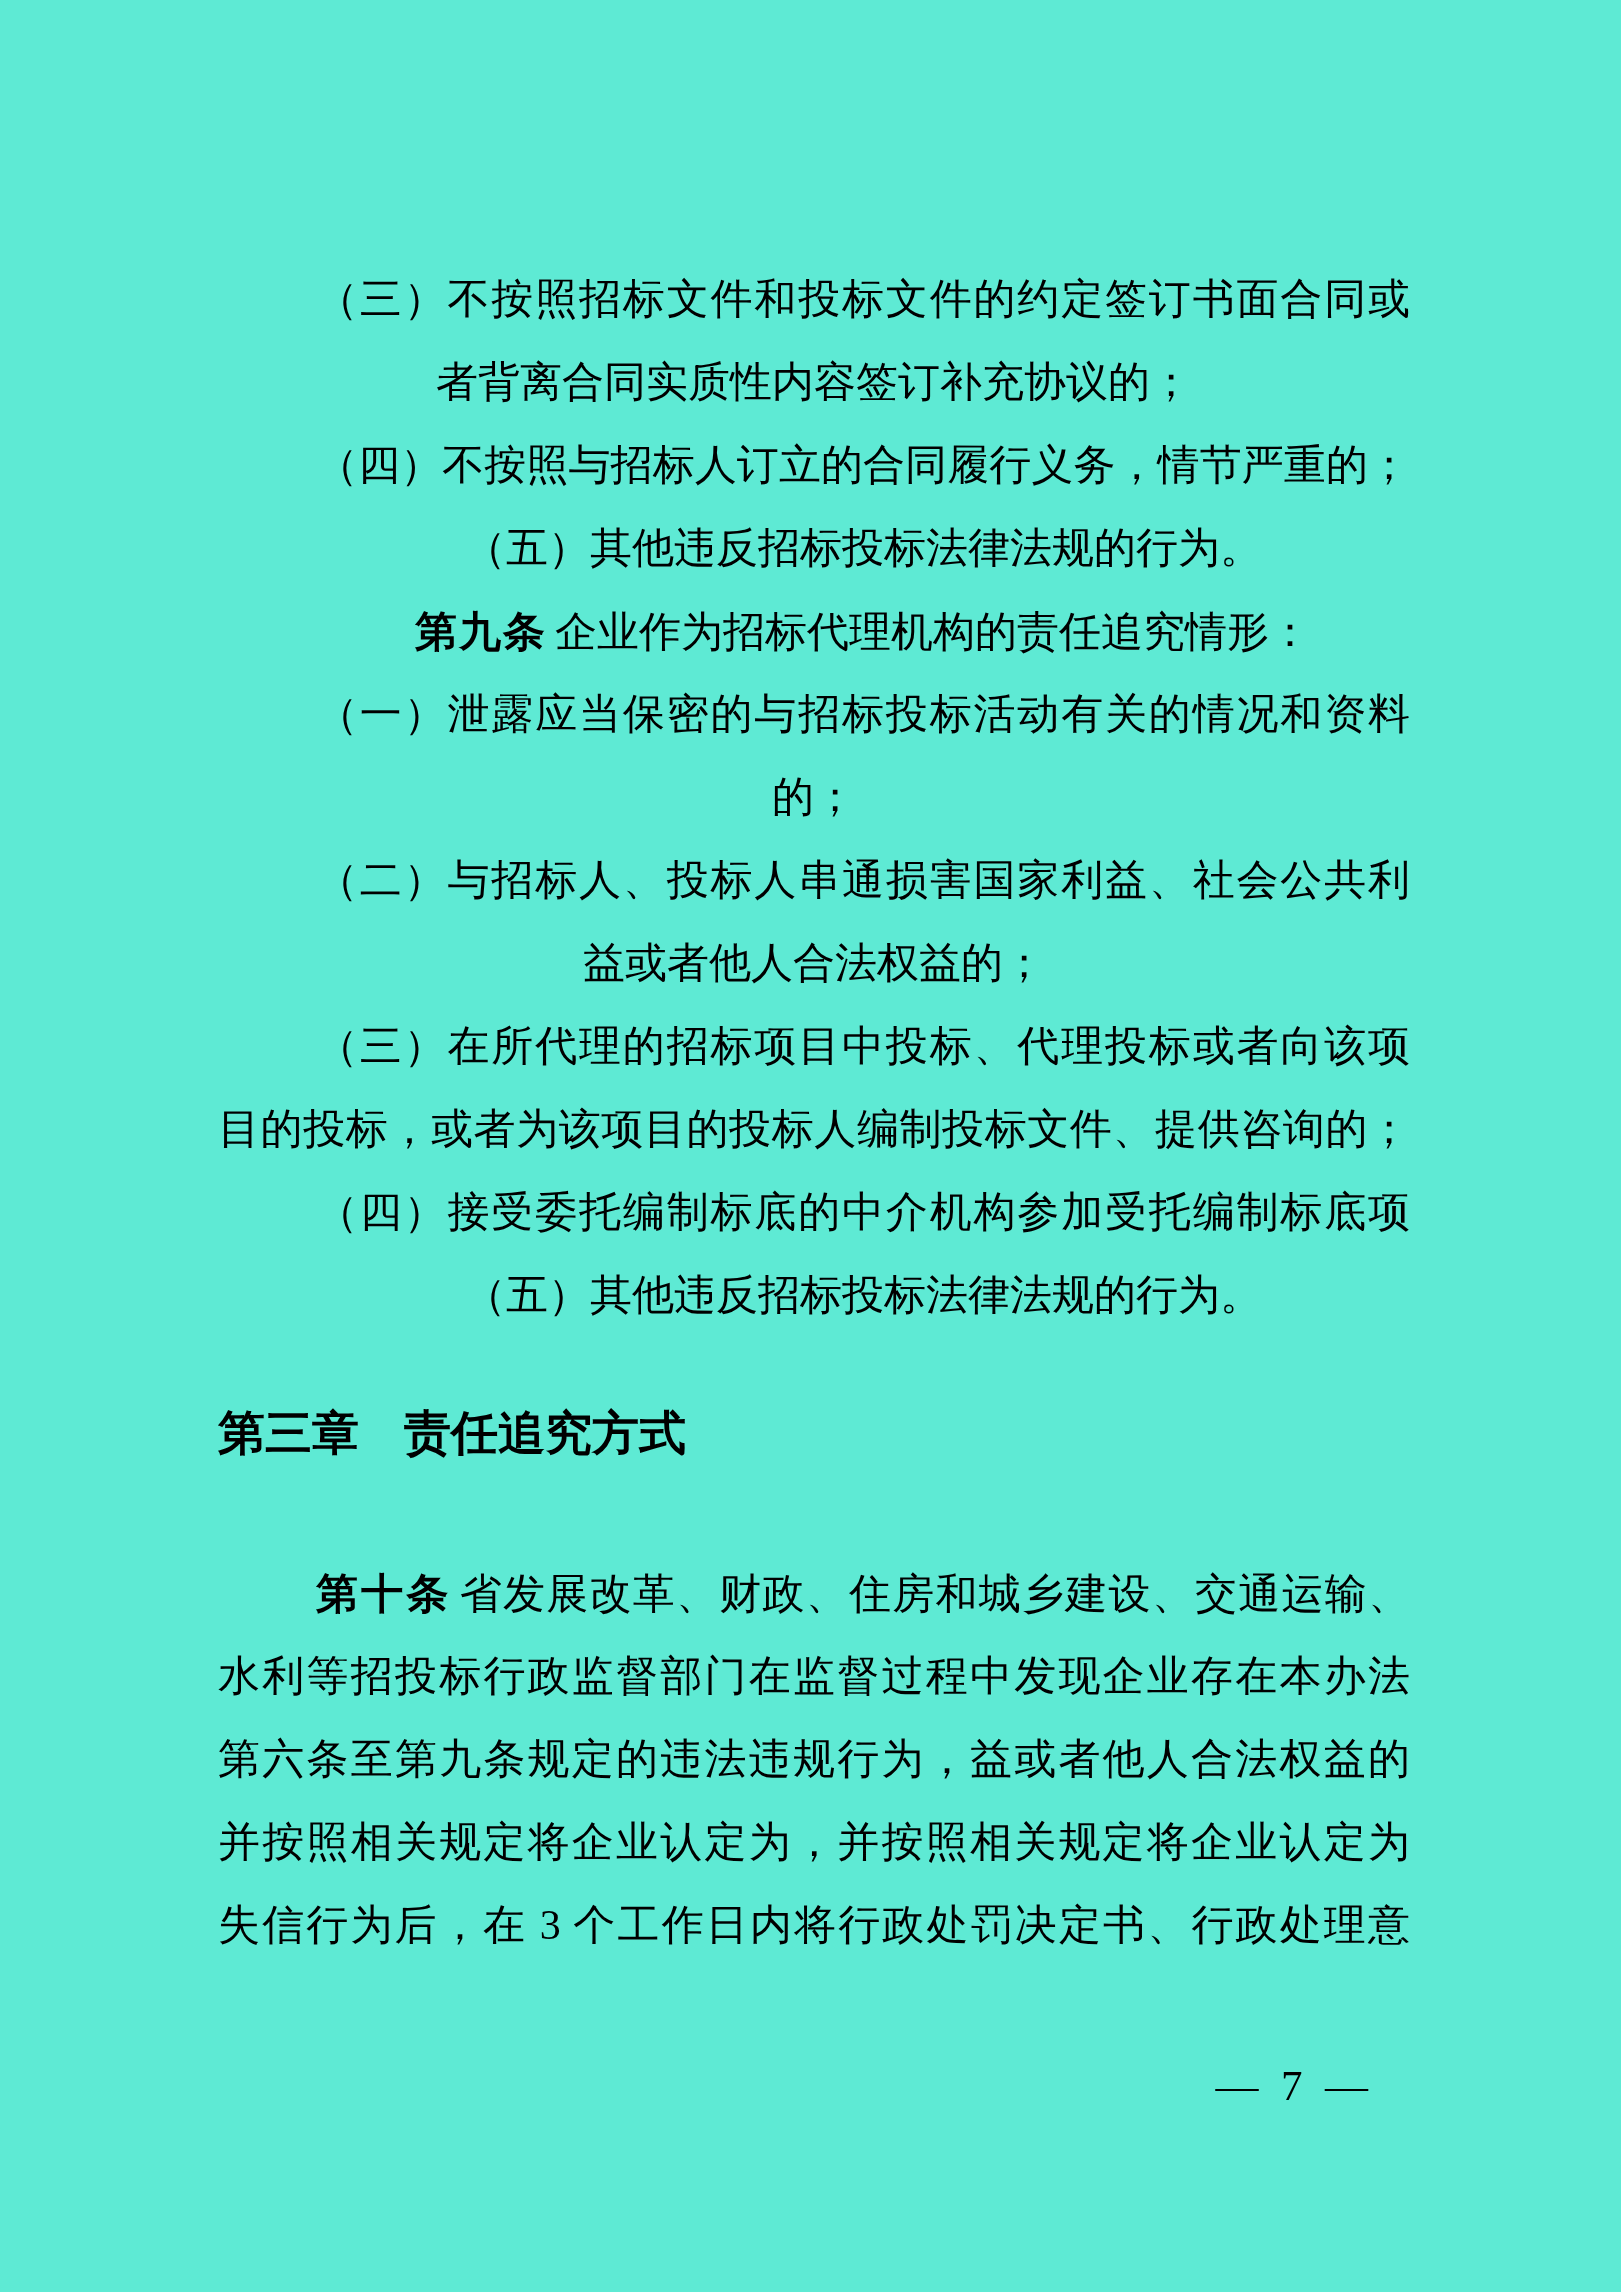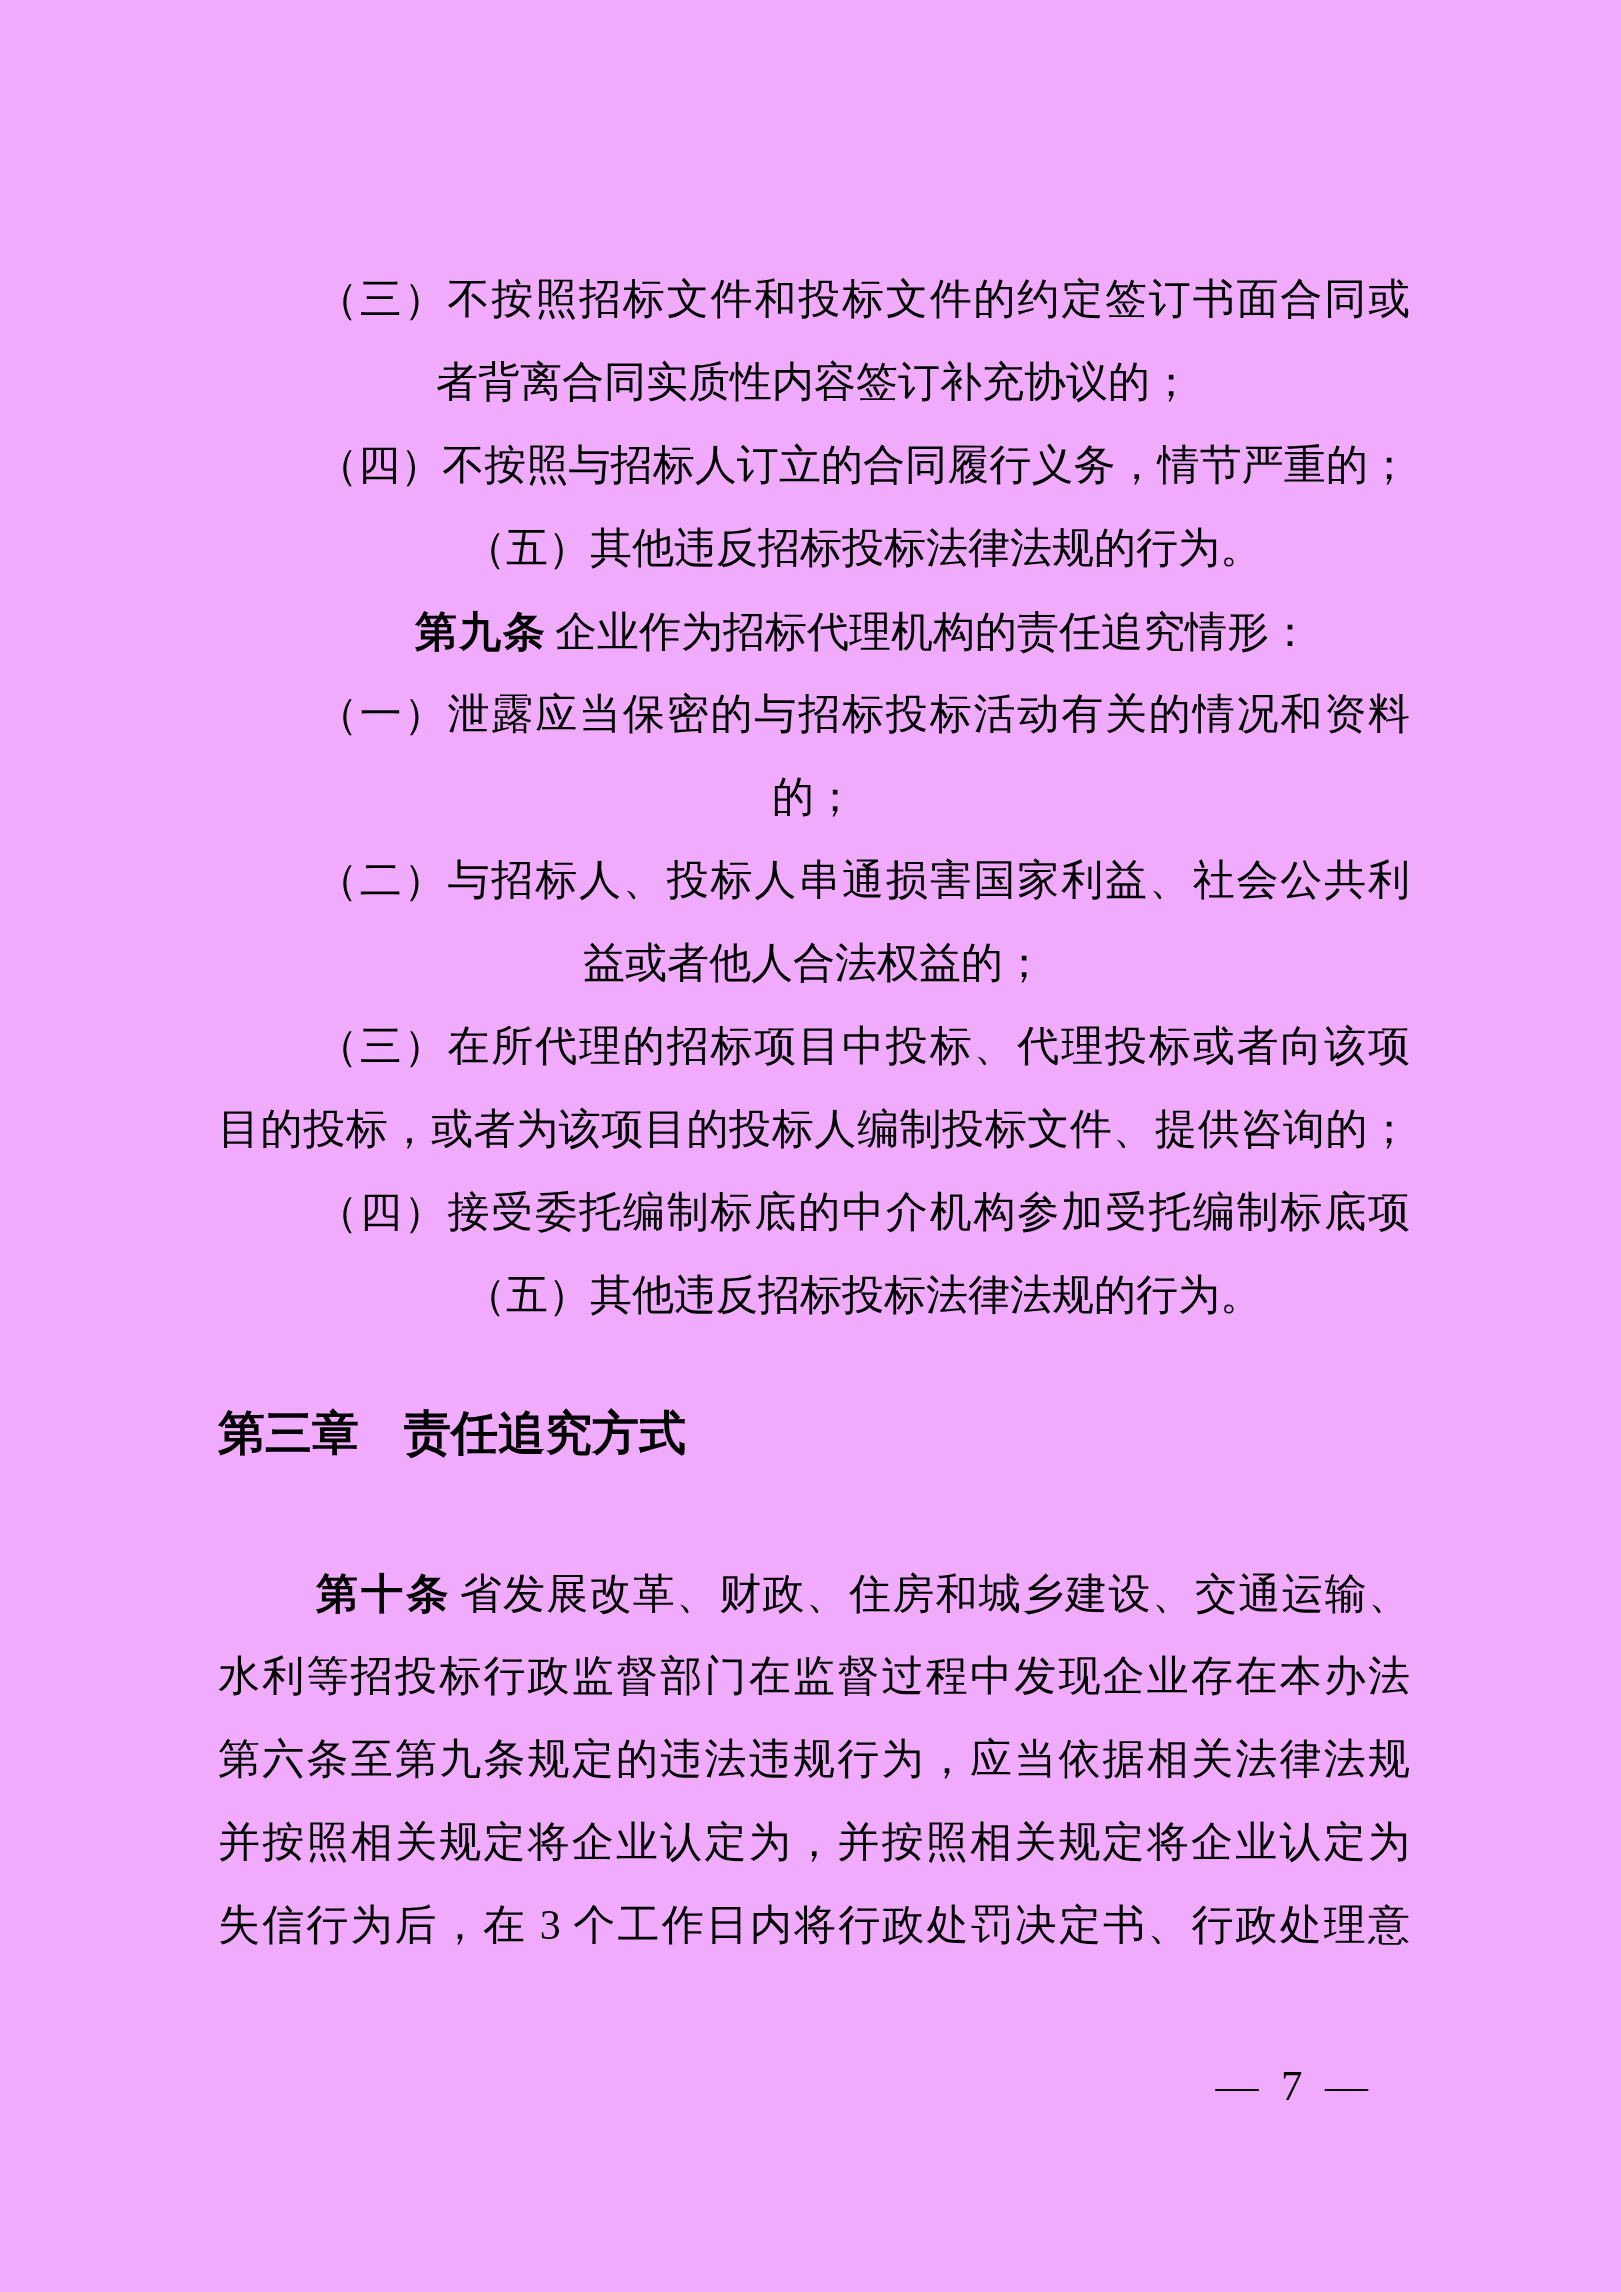--- a/index.html
+++ b/index.html
@@ -11,7 +11,7 @@
     position: relative;
     width: 1621px;
     height: 2293px;
-    background: #f0abfc;
+    background: #5eead4;
     color: #000000;
     overflow: hidden;
   }

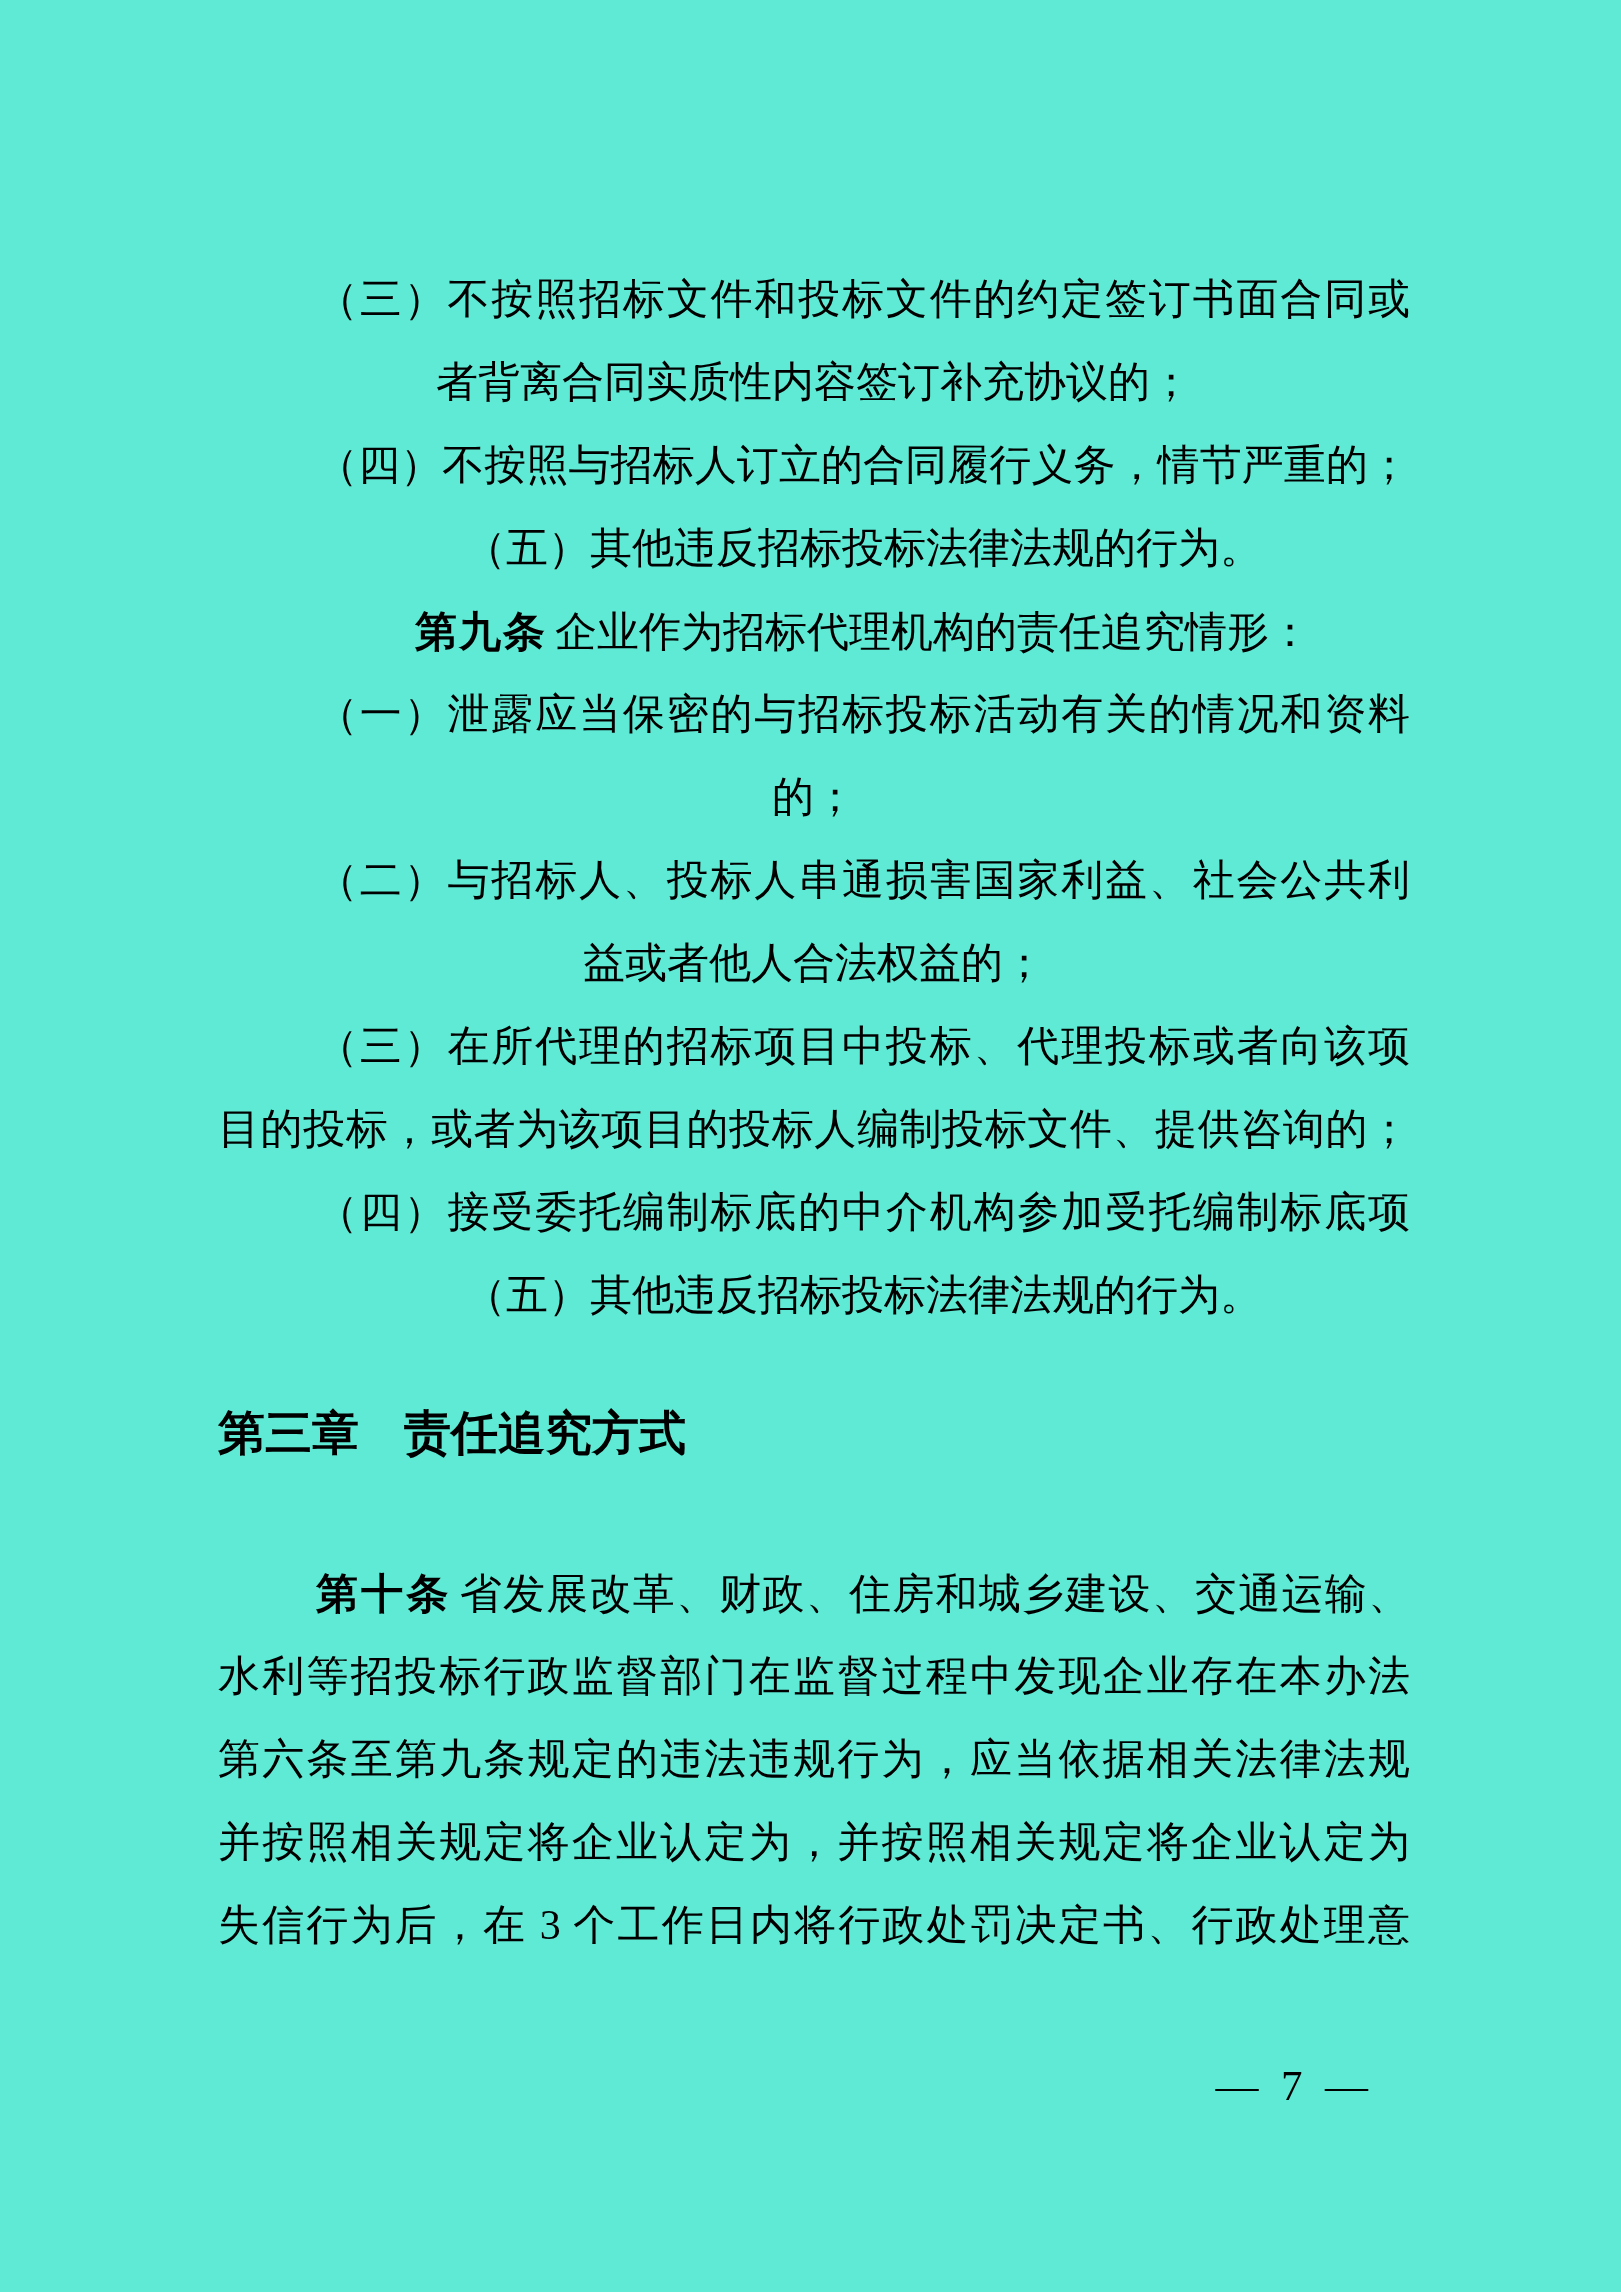--- a/index.html
+++ b/index.html
@@ -95,7 +95,7 @@
 
     <div class="line indent fill"><span class="kw">第十条</span><span>省发展改革、财政、住房和城乡建设、交通运输、</span></div>
     <div class="line fill"><span>水利等招投标行政监督部门在监督过程中发现企业存在本办法</span></div>
-    <div class="line fill"><span>第六条至第九条规定的违法违规行为，应当依据相关法律法规</span></div>
+    <div class="line fill"><span>第六条至第九条规定的违法违规行为，益或者他人合法权益的</span></div>
     <div class="line fill"><span>并按照相关规定将企业认定为，并按照相关规定将企业认定为</span></div>
     <div class="line fill"><span>失信行为后，在 3 个工作日内将行政处罚决定书、行政处理意</span></div>
 

